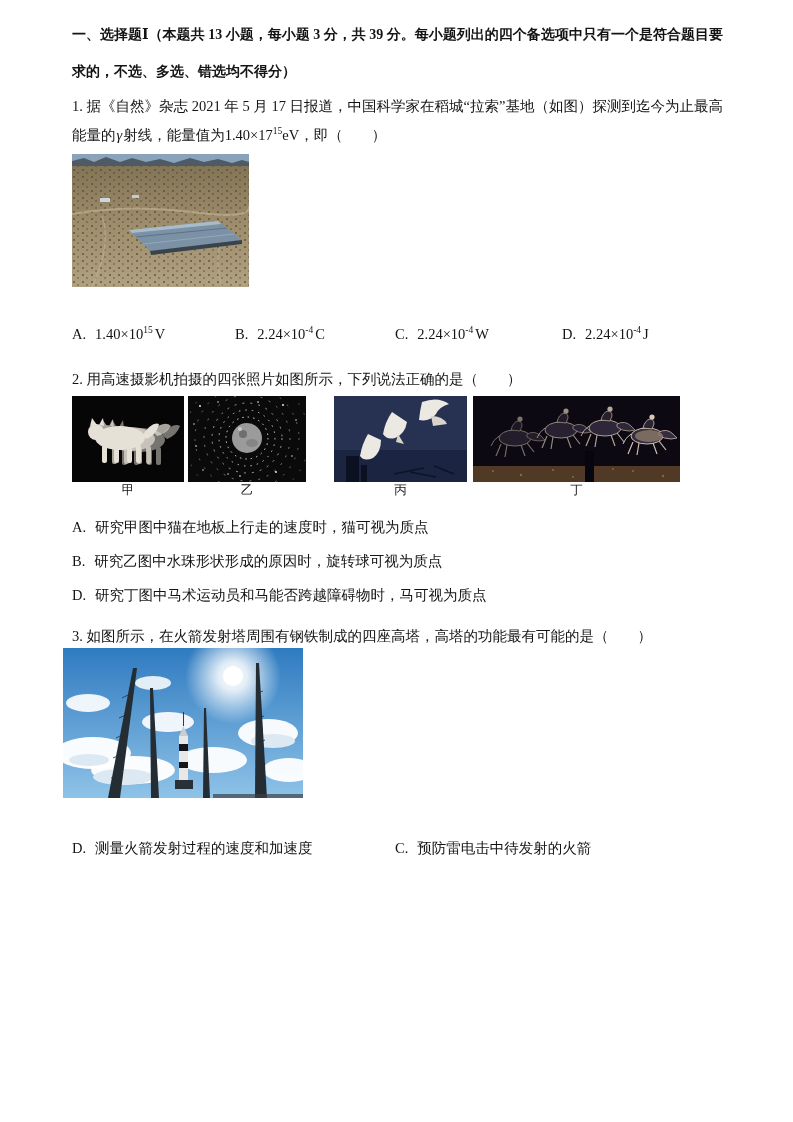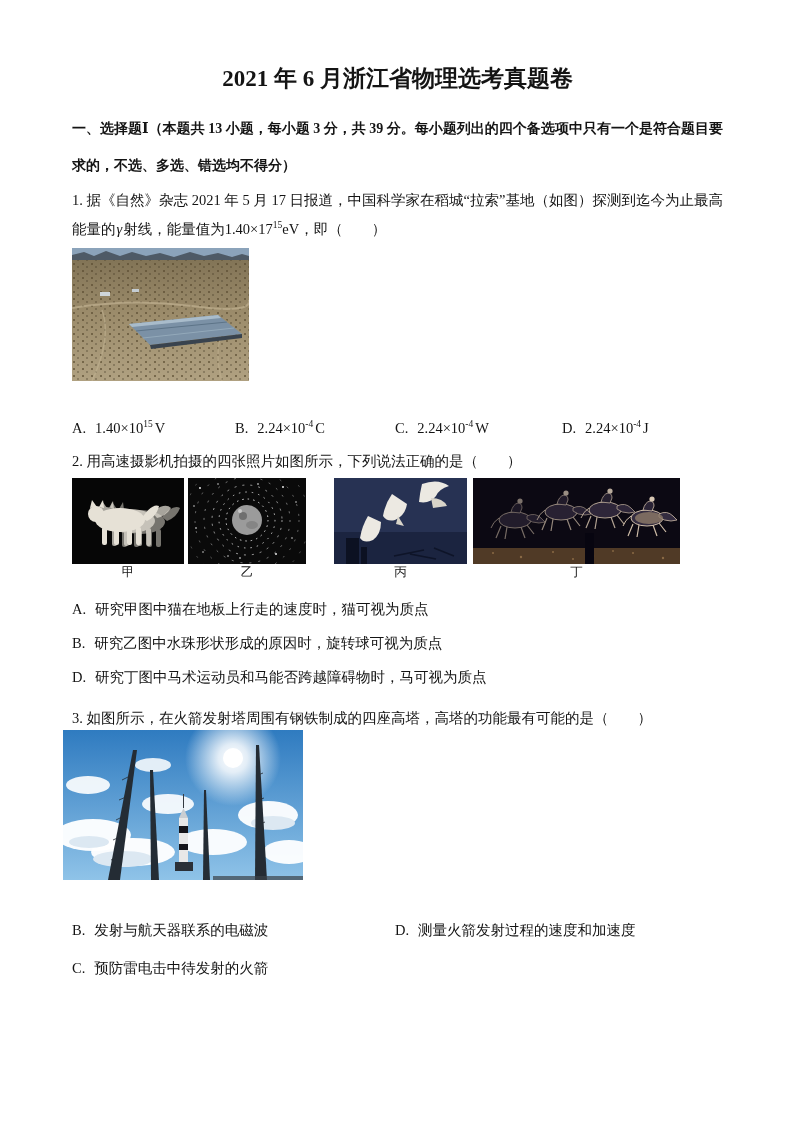--- a/index.html
+++ b/index.html
@@ -77,7 +77,6 @@
 <div class="page">
   <div class="content">
 
-    <h1 class="title">2021 年 6 月浙江省物理选考真题卷</h1>
 
     <p class="sec-heading">一、选择题Ⅰ（本题共 13 小题，每小题 3 分，共 39 分。每小题列出的四个备选项中只有一个是符合题目要求的，不选、多选、错选均不得分）</p>
 

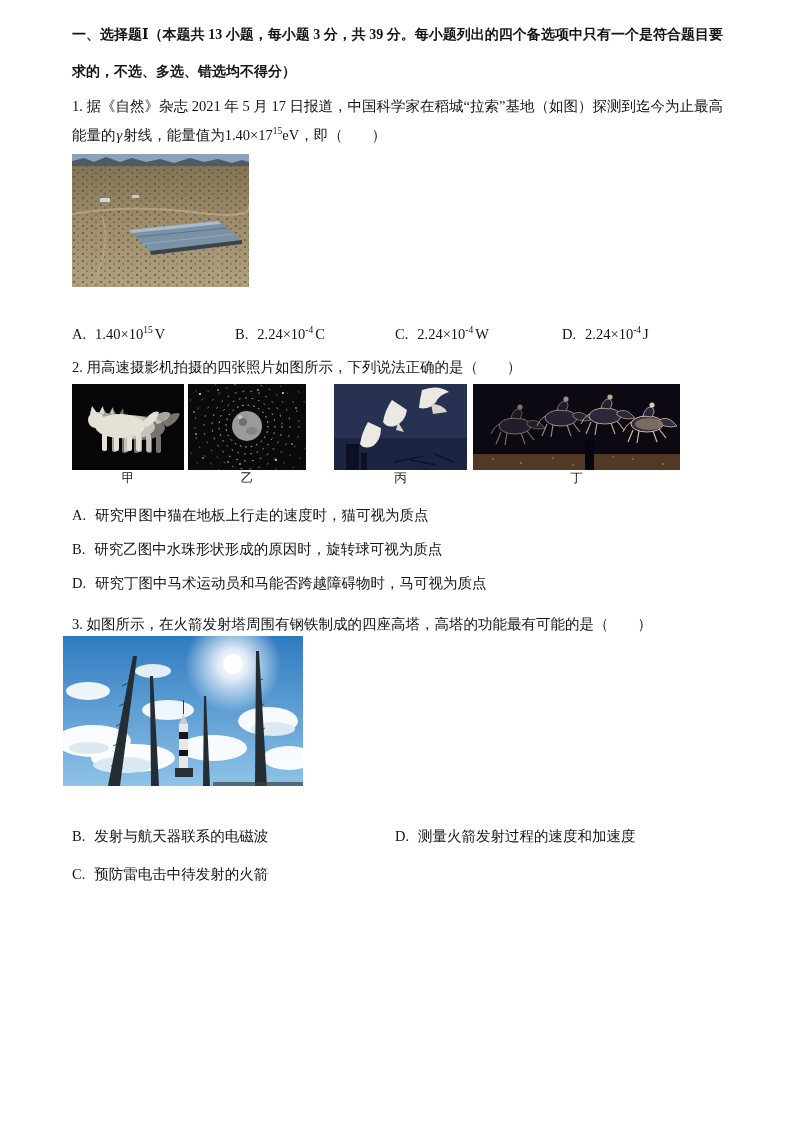--- a/index.html
+++ b/index.html
@@ -41,7 +41,7 @@
   .opt-label{margin-right:9px;}
   .opt-unit{margin-left:2px;}
 
-  .stem-q2{margin-top:12px;line-height:25px;}
+  .stem-q2{margin-top:24px;line-height:25px;}
 
   .photo-strip{
     display:flex;align-items:flex-start;

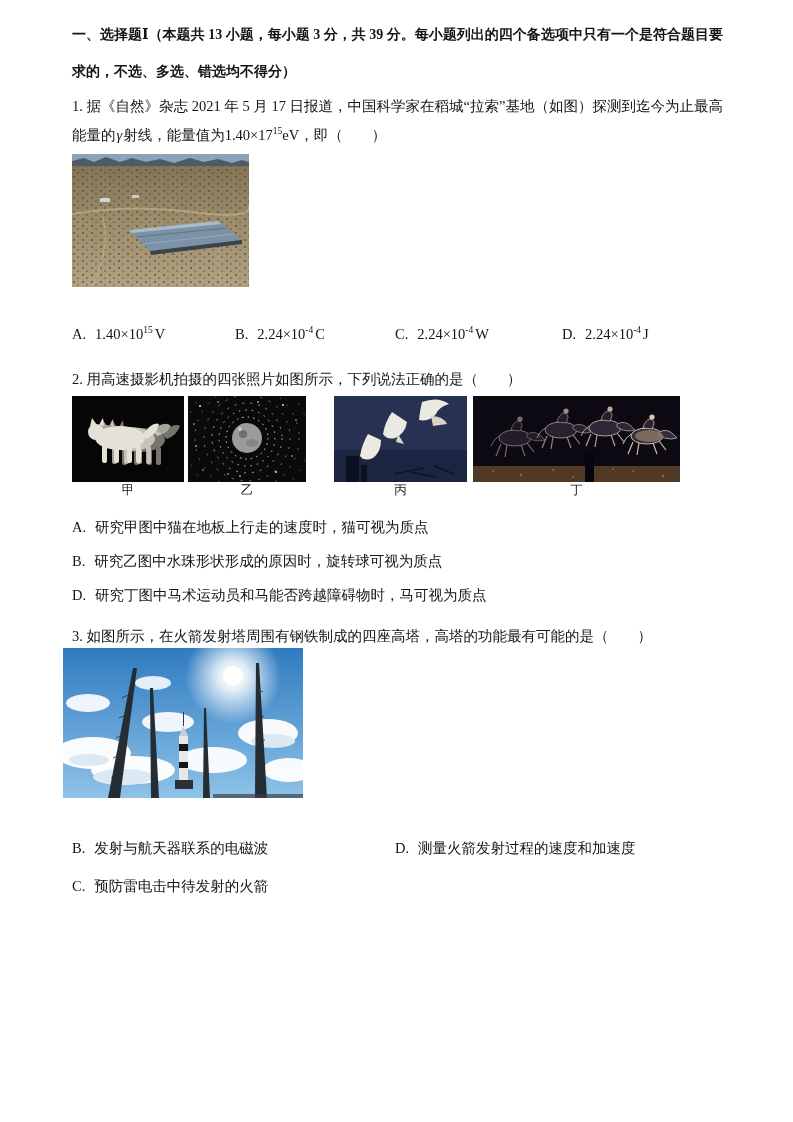--- a/index.html
+++ b/index.html
@@ -311,7 +311,6 @@
     </div>
 
     <div class="q3-options">
-      <span><span class="opt-label">B.</span><span>发射与航天器联系的电磁波</span></span>
       <span><span class="opt-label">D.</span><span>测量火箭发射过程的速度和加速度</span></span>
       <span><span class="opt-label">C.</span><span>预防雷电击中待发射的火箭</span></span>
     </div>

